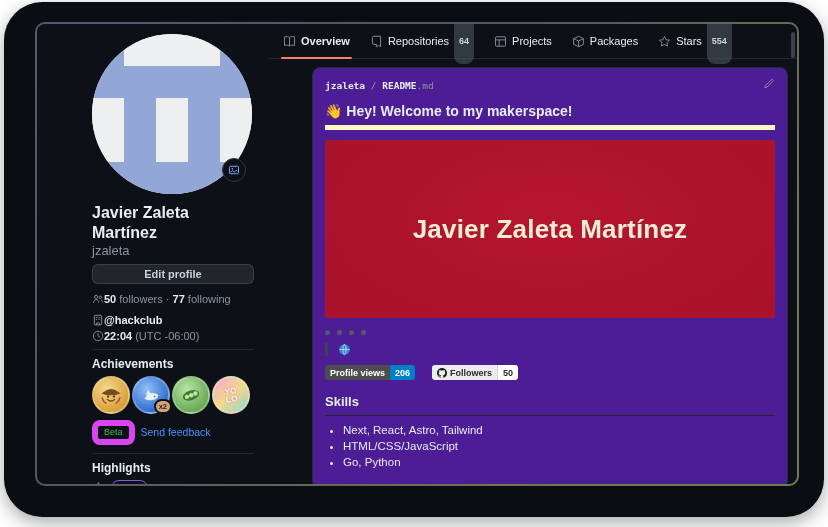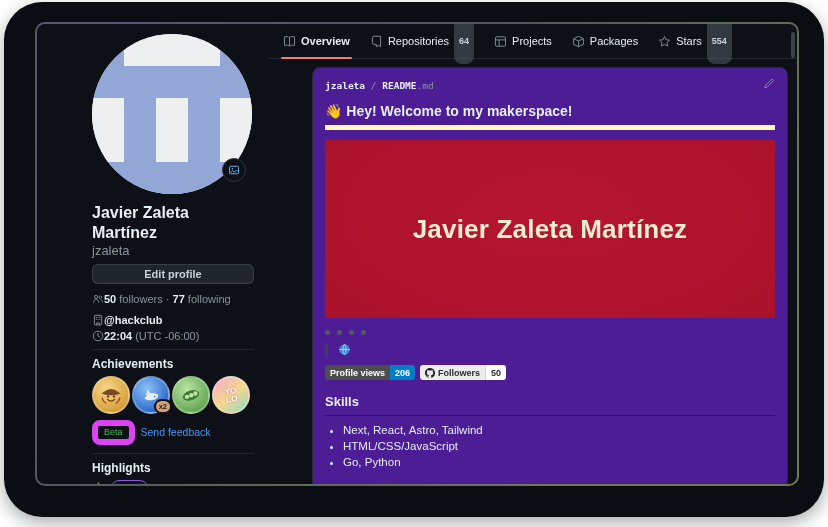--- a/index.html
+++ b/index.html
@@ -80,7 +80,7 @@
   .quote svg { width:13px; height:13px; flex:none; }
   .quote a { color:#4493f8; text-decoration:none; cursor:pointer; }
   .bio { margin-top:10px; font-size:11.5px; color:#e6edf3; }
-  .shields { display:flex; gap:5px; margin-top:9px; }
+  .shields { display:flex; gap:17px; margin-top:9px; }
   .shield { display:flex; height:15px; border-radius:3px; overflow:hidden; font-size:9px; font-weight:600; cursor:pointer; }
   .shield .l { background:#4d4d4d; color:#fff; padding:0 5px; display:flex; align-items:center; gap:3px; }
   .shield .r { background:#007ec6; color:#fff; padding:0 5px; display:flex; align-items:center; }

